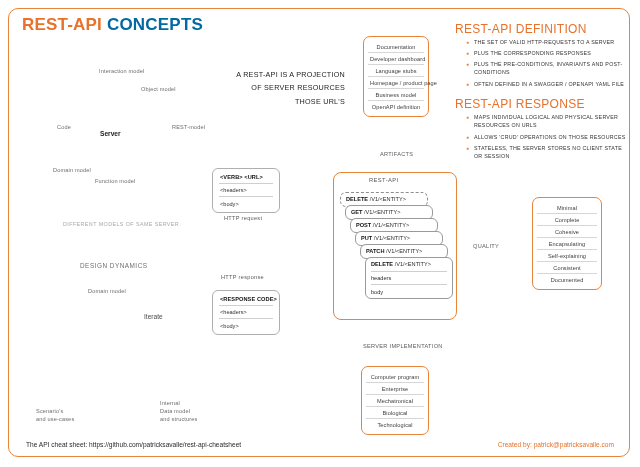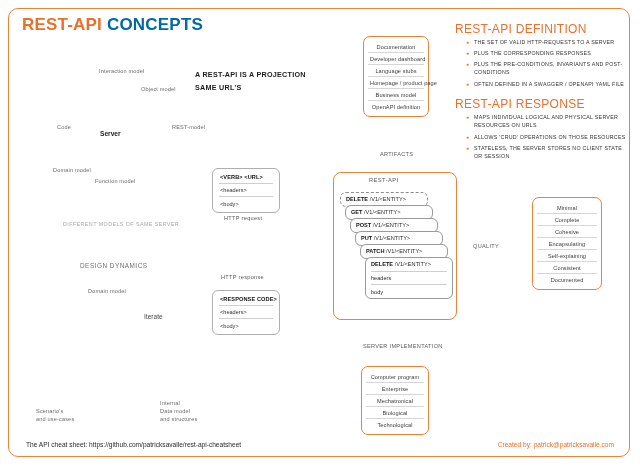--- a/index.html
+++ b/index.html
@@ -25,8 +25,8 @@
   #server-label{left:100px;top:130px;font-size:6.6px;font-weight:bold;color:#222;}
 
   
-  #headline{left:195px;top:68px;width:150px;
-            font-size:7.2px;font-weight:bold;color:#1c1c1c;line-height:1.85;letter-spacing:.25px;}
+  #headline{left:195px;top:68px;width:150px;text-align:right;
+            font-size:7.2px;font-weight:normal;color:#1c1c1c;line-height:1.85;letter-spacing:.25px;}
 
   
   #api-circle{left:95px;top:337px;width:40px;height:40px;border-radius:50%;

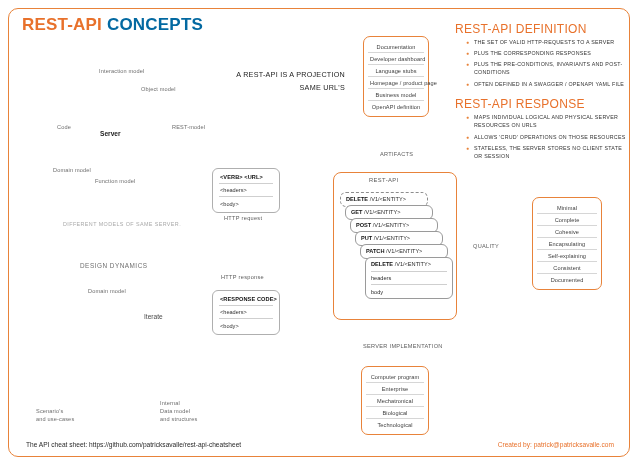--- a/index.html
+++ b/index.html
@@ -181,6 +181,7 @@
 
   <div class="abs nosel" id="headline">
     <div>A REST-API IS A PROJECTION</div>
+    <div>OF SERVER RESOURCES</div>
     <div>SAME URL'S</div>
   </div>
 

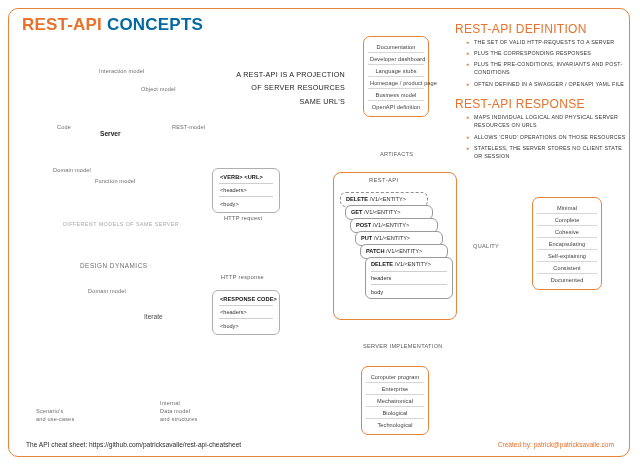--- a/index.html
+++ b/index.html
@@ -182,7 +182,7 @@
   <div class="abs nosel" id="headline">
     <div>A REST-API IS A PROJECTION</div>
     <div>OF SERVER RESOURCES</div>
-    <div>SAME URL'S</div>
+    <div>THOSE URL'S</div>
   </div>
 
   <div class="abs sectioncap nosel" style="left:80px;top:262px;">DESIGN DYNAMICS</div>

